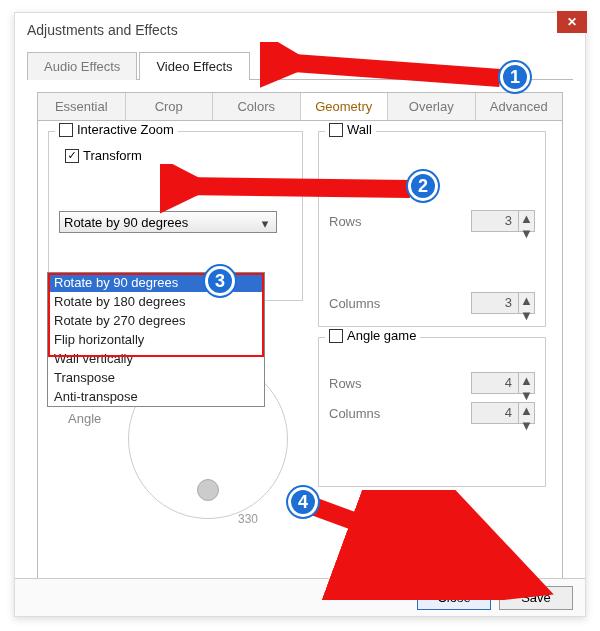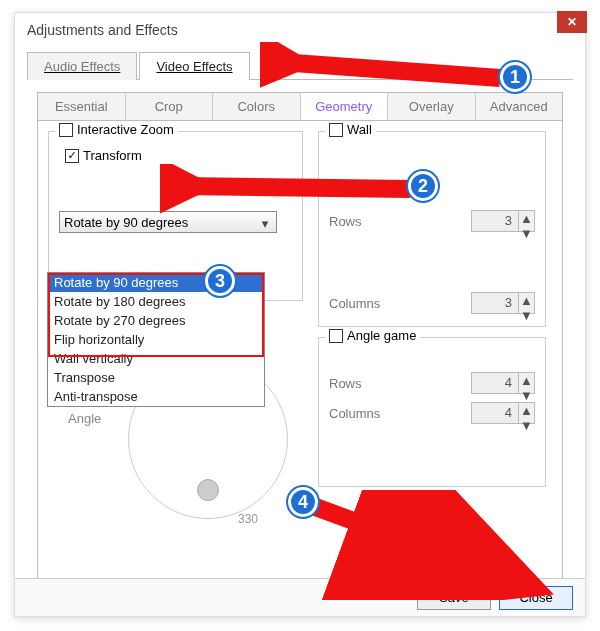--- a/index.html
+++ b/index.html
@@ -8,7 +8,7 @@
   .titlebar { height: 34px; display: flex; align-items: center; padding: 0 12px; color: #444; }
   .titlebar .title { flex: 1; font-size: 14px; }
   .close-btn { position: absolute; right: -2px; top: -2px; width: 30px; height: 22px; background: #c0392b; color: #fff; display: flex; align-items: center; justify-content: center; font-weight: bold; font-size: 12px; }
-  .tabbar1 { display: flex; border-bottom: 1px solid #bbb; margin: 4px 12px 0 12px; text-decoration: underline; }
+  .tabbar1 { display: flex; border-bottom: 1px solid #bbb; margin: 4px 12px 0 12px; }
   .tab1 { padding: 6px 16px; border: 1px solid #bbb; border-bottom: none; margin-right: 2px; background: #f3f3f3; color: #777; position: relative; top: 1px; }
   .tab1.active { background: #fff; color: #222; }
   .tabbar2 { display: flex; border: 1px solid #bbb; margin: 12px 22px 0 22px; }

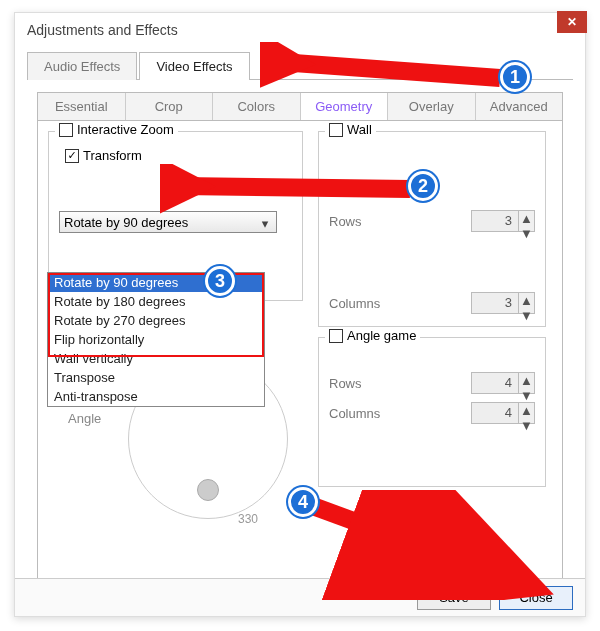--- a/index.html
+++ b/index.html
@@ -14,7 +14,7 @@
   .tabbar2 { display: flex; border: 1px solid #bbb; margin: 12px 22px 0 22px; }
   .tab2 { flex: 1; text-align: center; padding: 6px 4px; border-right: 1px solid #ccc; background: #f3f3f3; color: #777; }
   .tab2:last-child { border-right: none; }
-  .tab2.active { background: #fff; color: #8b5cf6; }
+  .tab2.active { background: #fff; color: #a16207; }
   .panel { margin: 0 22px; border: 1px solid #bbb; border-top: none; height: 470px; position: relative; background: #fff; }
   .col-left { position: absolute; left: 10px; top: 10px; width: 255px; }
   .col-right { position: absolute; left: 280px; top: 10px; width: 228px; }

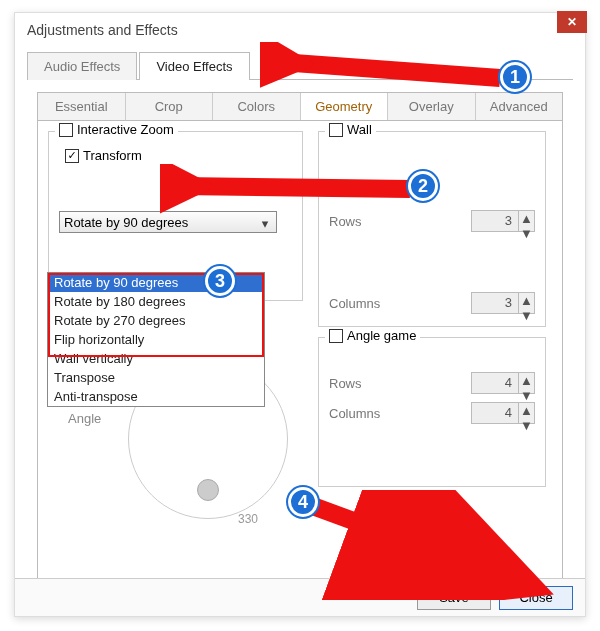--- a/index.html
+++ b/index.html
@@ -151,8 +151,8 @@
   </div>
 
   <div class="buttons">
+    <div class="btn primary">Close</div>
     <div class="btn">Save</div>
-    <div class="btn primary">Close</div>
   </div>
 </div>
 

